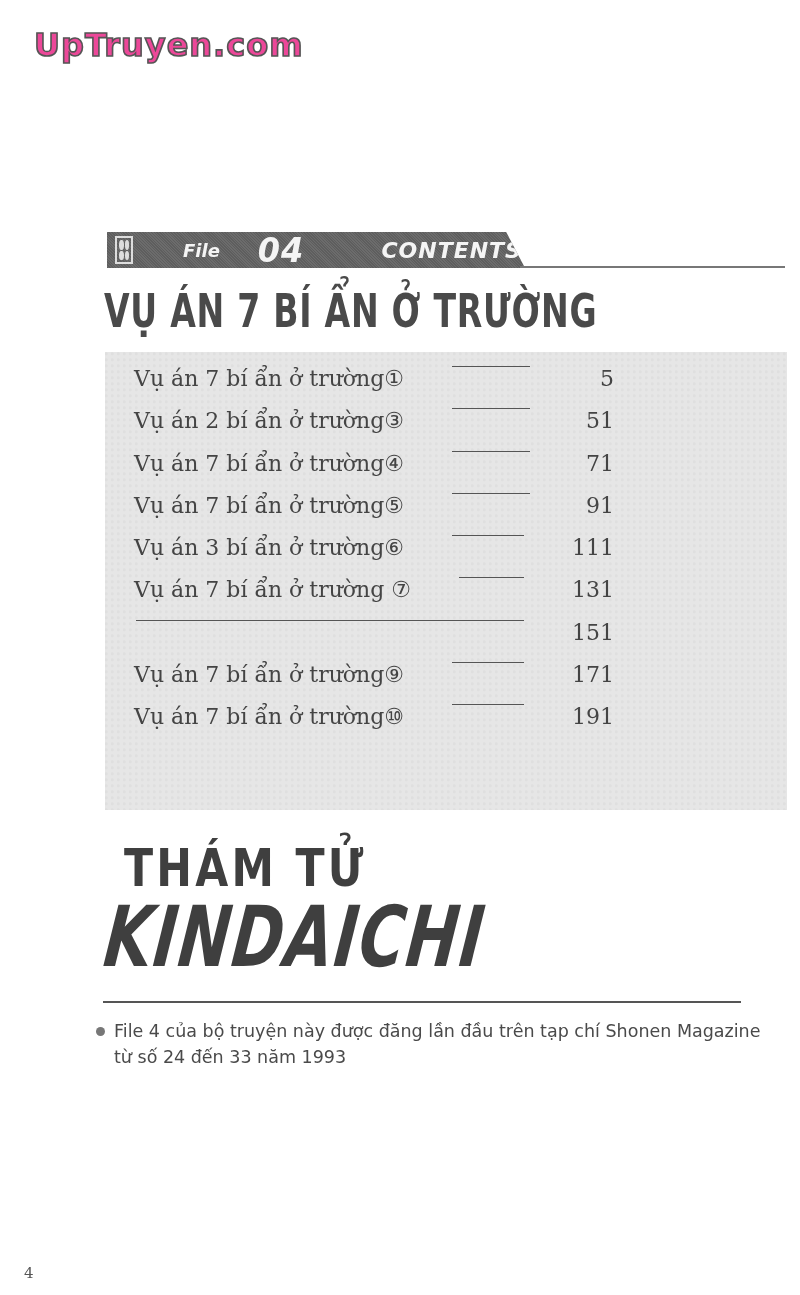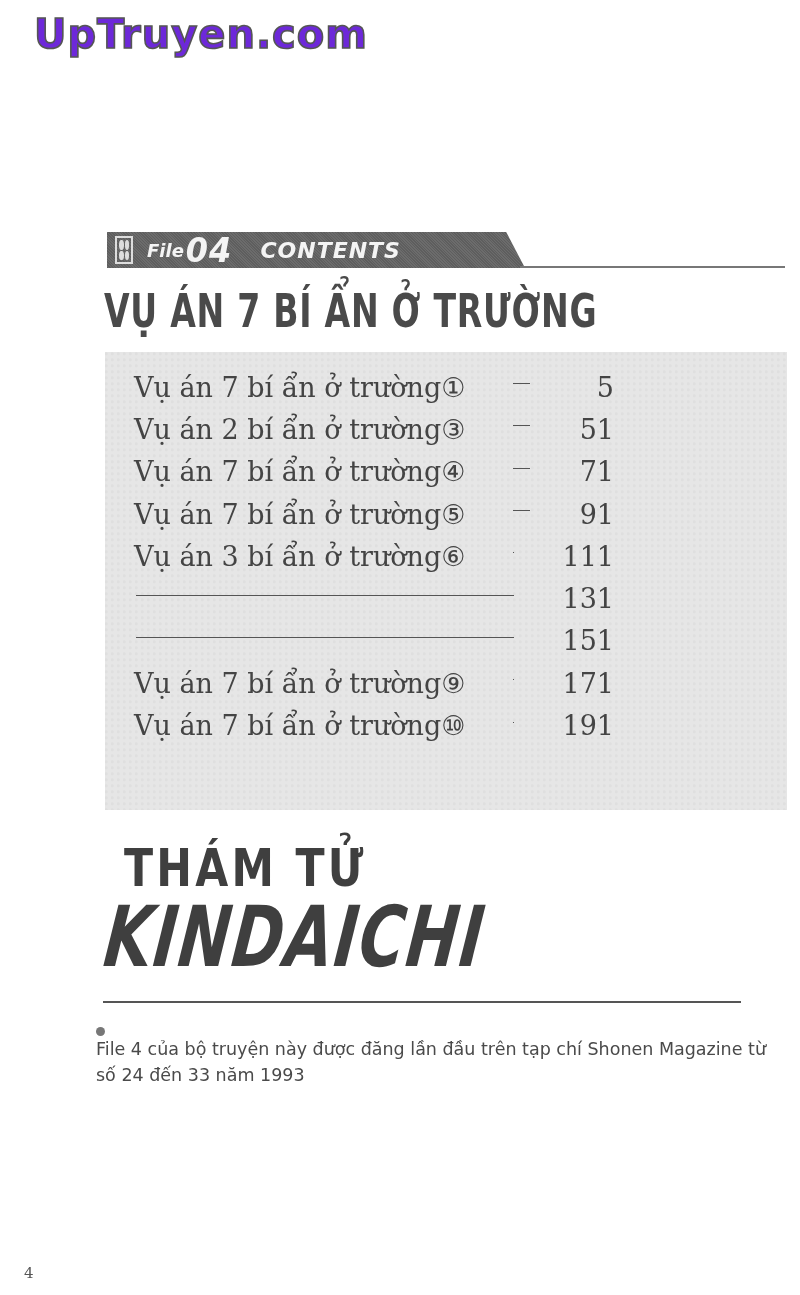--- a/index.html
+++ b/index.html
@@ -9,10 +9,10 @@
       font-family: "DejaVu Serif", serif;
     }
     .watermark {
-      position: absolute; left: 34px; top: 11px;
+      position: absolute; left: 34px; top: 26px;
       font-family: "DejaVu Sans", sans-serif; font-weight: bold;
-      font-size: 40px; letter-spacing: 1px;
-      color: #6d28d9;
+      font-size: 32px; letter-spacing: 1px;
+      color: #ec4899;
       -webkit-text-stroke: 1.6px #555;
       text-shadow: 0 0 1px #888;
     }

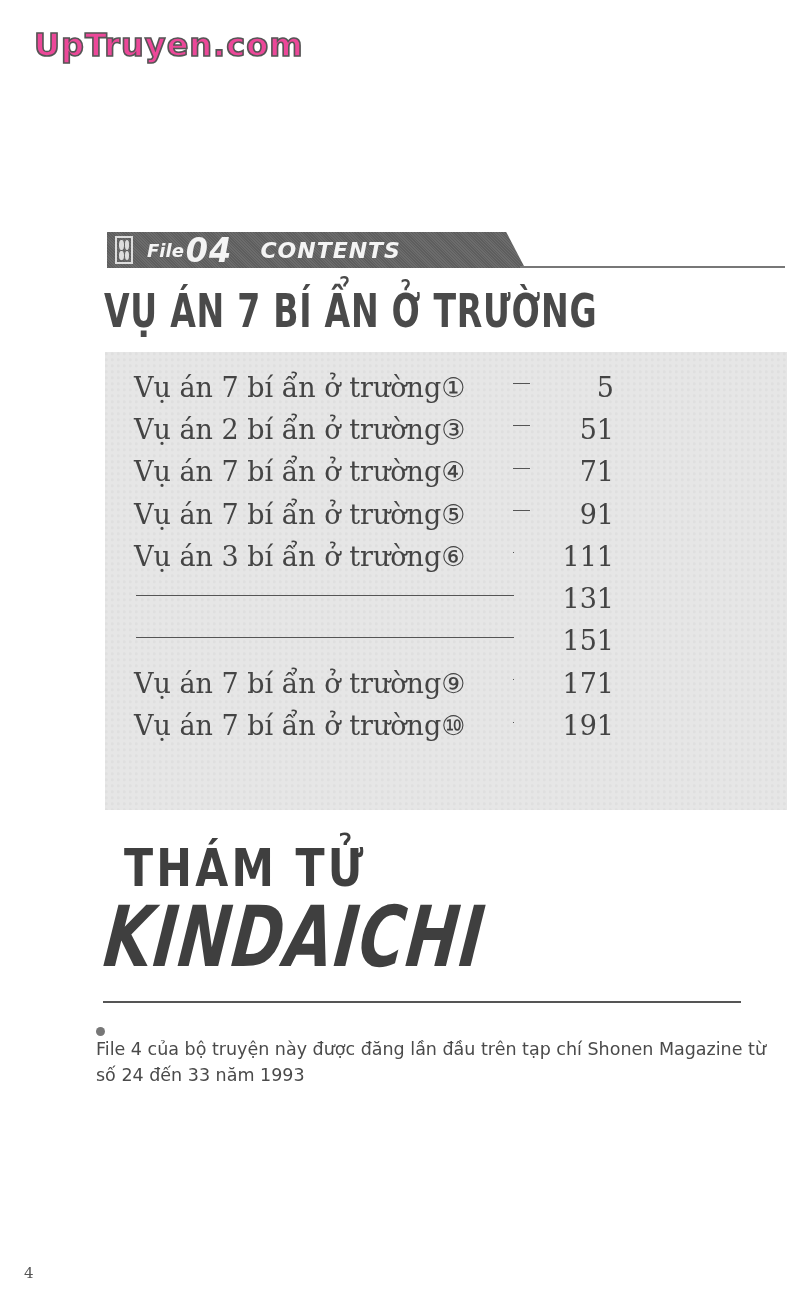--- a/index.html
+++ b/index.html
@@ -21,7 +21,7 @@
       position: absolute; left: 107px; top: 232px; width: 418px; height: 36px;
       background: repeating-linear-gradient(45deg, #5e5e5e 0 1px, #6c6c6c 1px 2px);
       clip-path: polygon(0 0, 95.5% 0, 100% 100%, 0 100%);
-      display: flex; align-items: center;
+      display: flex; align-items: center; gap: 36px;
     }
     .header-rule {
       position: absolute; left: 520px; top: 266px; width: 265px; height: 2px;

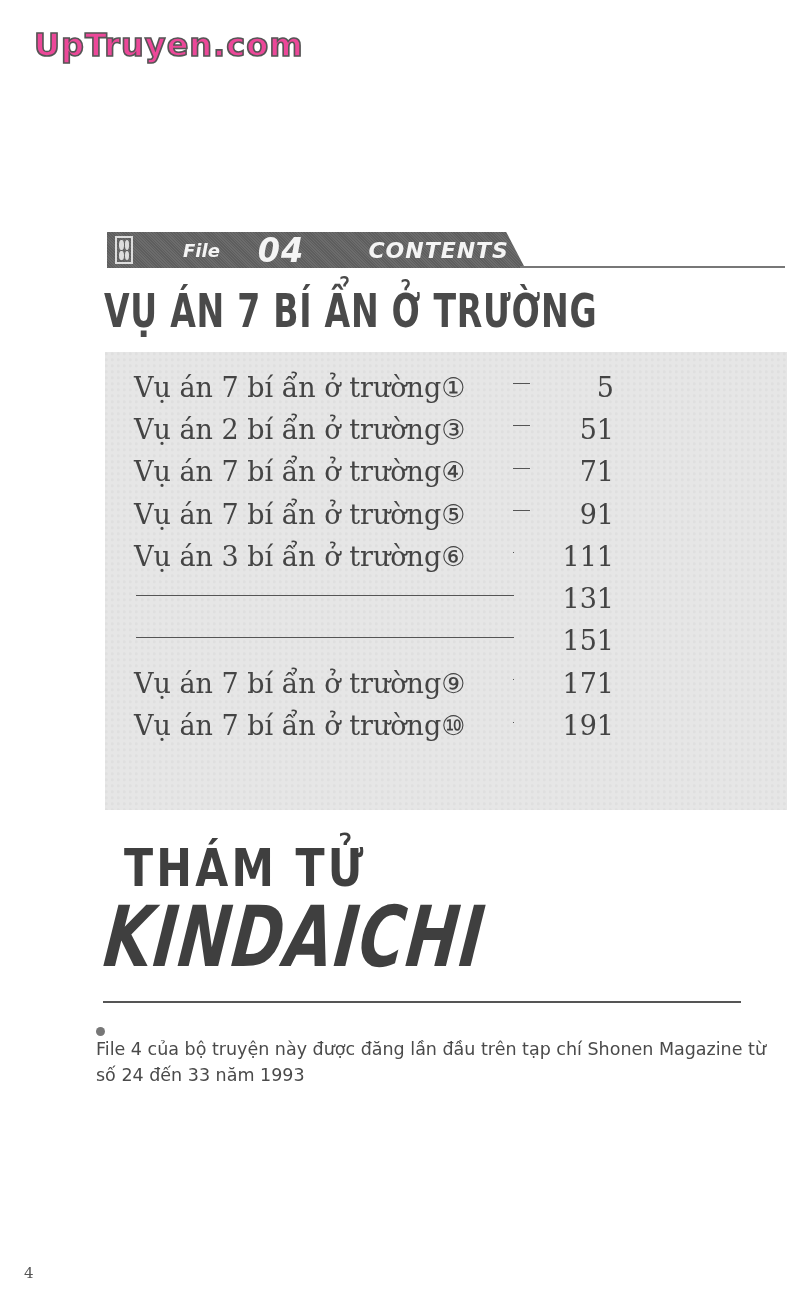--- a/index.html
+++ b/index.html
@@ -43,7 +43,7 @@
       letter-spacing: 1px; transform: scaleY(1.05);
     }
     .header-contents {
-      margin-left: 28px; font-family: "DejaVu Sans", sans-serif;
+      margin-left: 41px; font-family: "DejaVu Sans", sans-serif;
       font-style: italic; font-weight: bold; font-size: 22px; color: #f4f4f4;
       letter-spacing: 1px;
     }

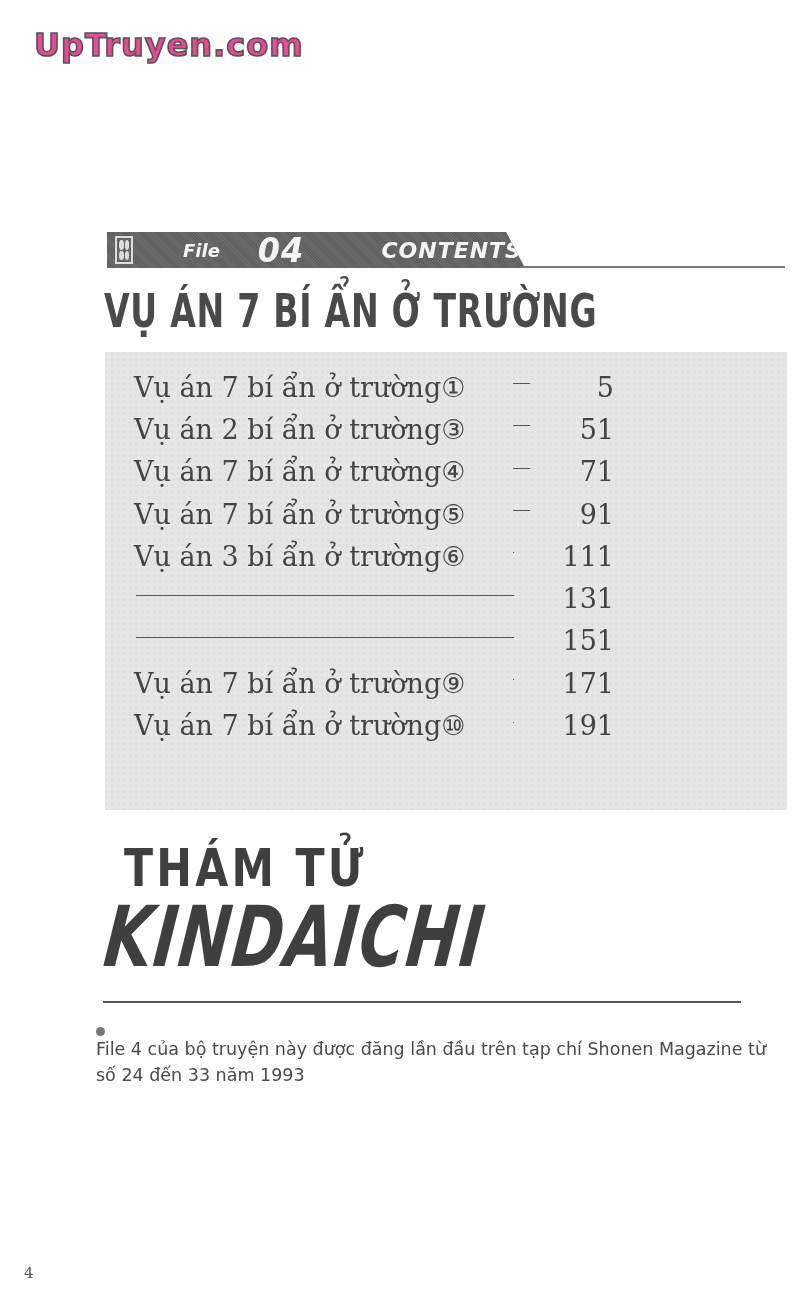--- a/index.html
+++ b/index.html
@@ -63,8 +63,8 @@
     }
     .toc-list { position: absolute; left: 29px; top: 14px; width: 480px; }
     .toc-row {
-      display: flex; align-items: center; height: 42.3px;
-      font-size: 27px; color: #444; gap: 46px;
+      display: flex; align-items: flex-start; height: 42.3px;
+      font-size: 22px; color: #444; gap: 46px;
     }
     .toc-label { white-space: nowrap; }
     .toc-line { flex: 1; border-bottom: 1.5px solid #555; margin: 0 2px 7px 2px; }

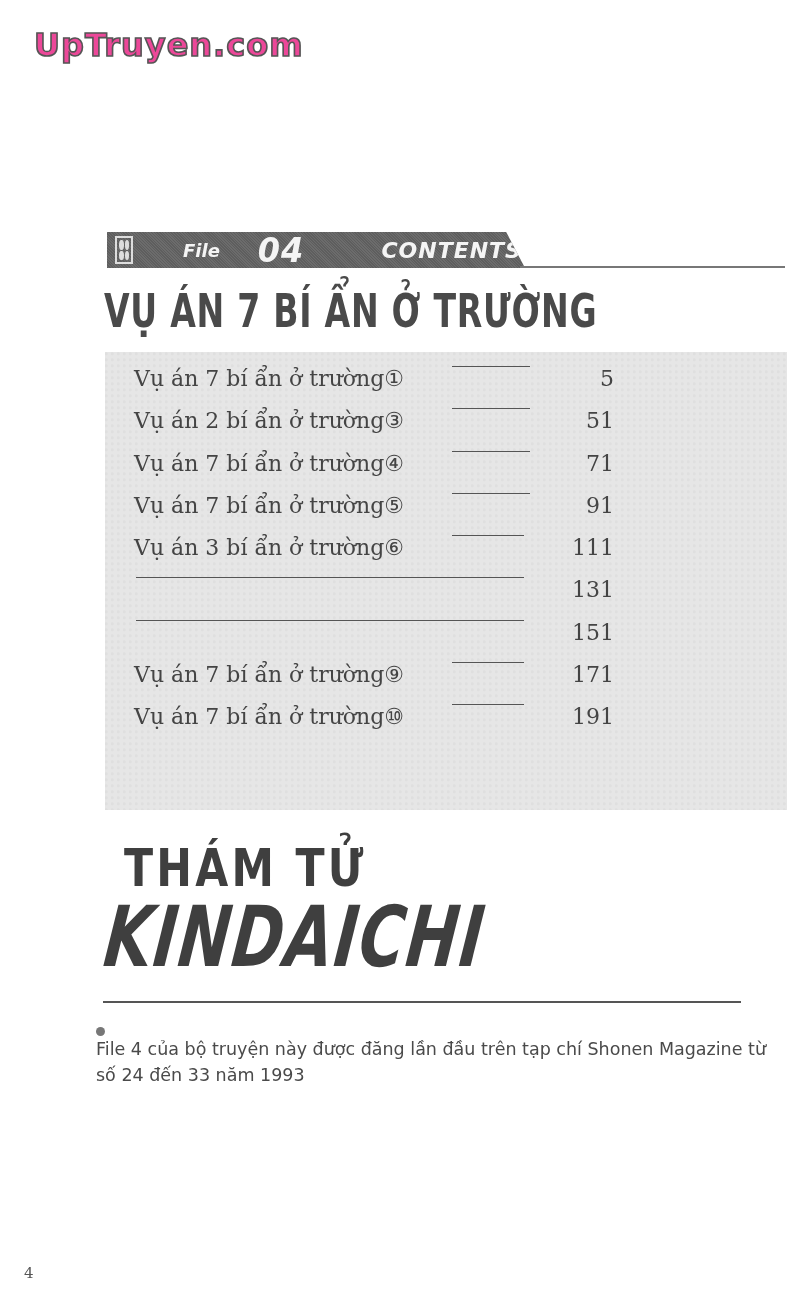--- a/index.html
+++ b/index.html
@@ -148,6 +148,7 @@
       <span class="toc-page">111</span>
     </div>
     <div class="toc-row">
+      <span class="toc-label">Vụ án 7 bí ẩn ở trường ⑦</span>
       <span class="toc-line"></span>
       <span class="toc-page">131</span>
     </div>

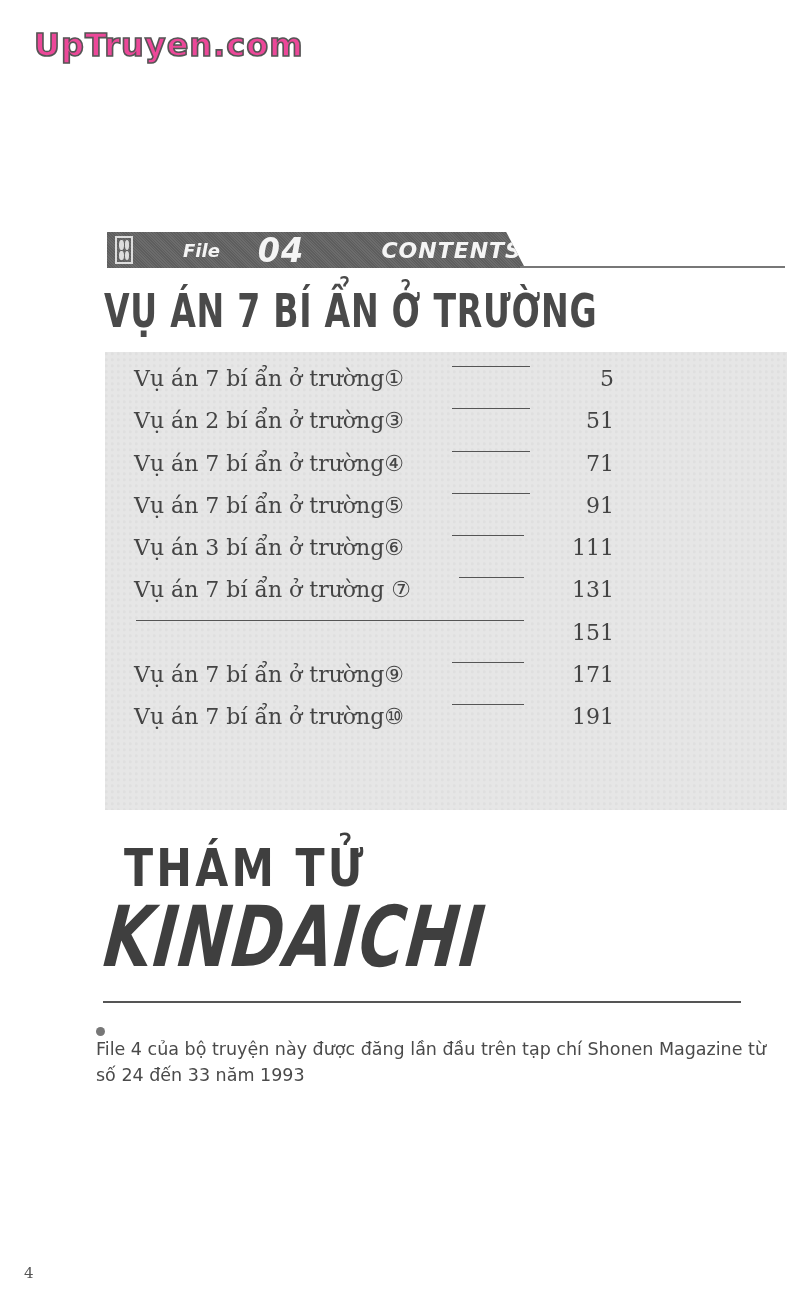--- a/index.html
+++ b/index.html
@@ -89,7 +89,7 @@
     .notes { position: absolute; left: 96px; top: 1018px; width: 680px; }
     .note {
       display: flex; font-family: "DejaVu Sans", sans-serif;
-      font-size: 17.5px; line-height: 26px; color: #4a4a4a; margin-bottom: 14px; flex-direction: column;
+      font-size: 17.5px; line-height: 26px; color: #4a4a4a; margin-bottom: 14px;
     }
     .bullet {
       flex: none; width: 9px; height: 9px; border-radius: 50%;

